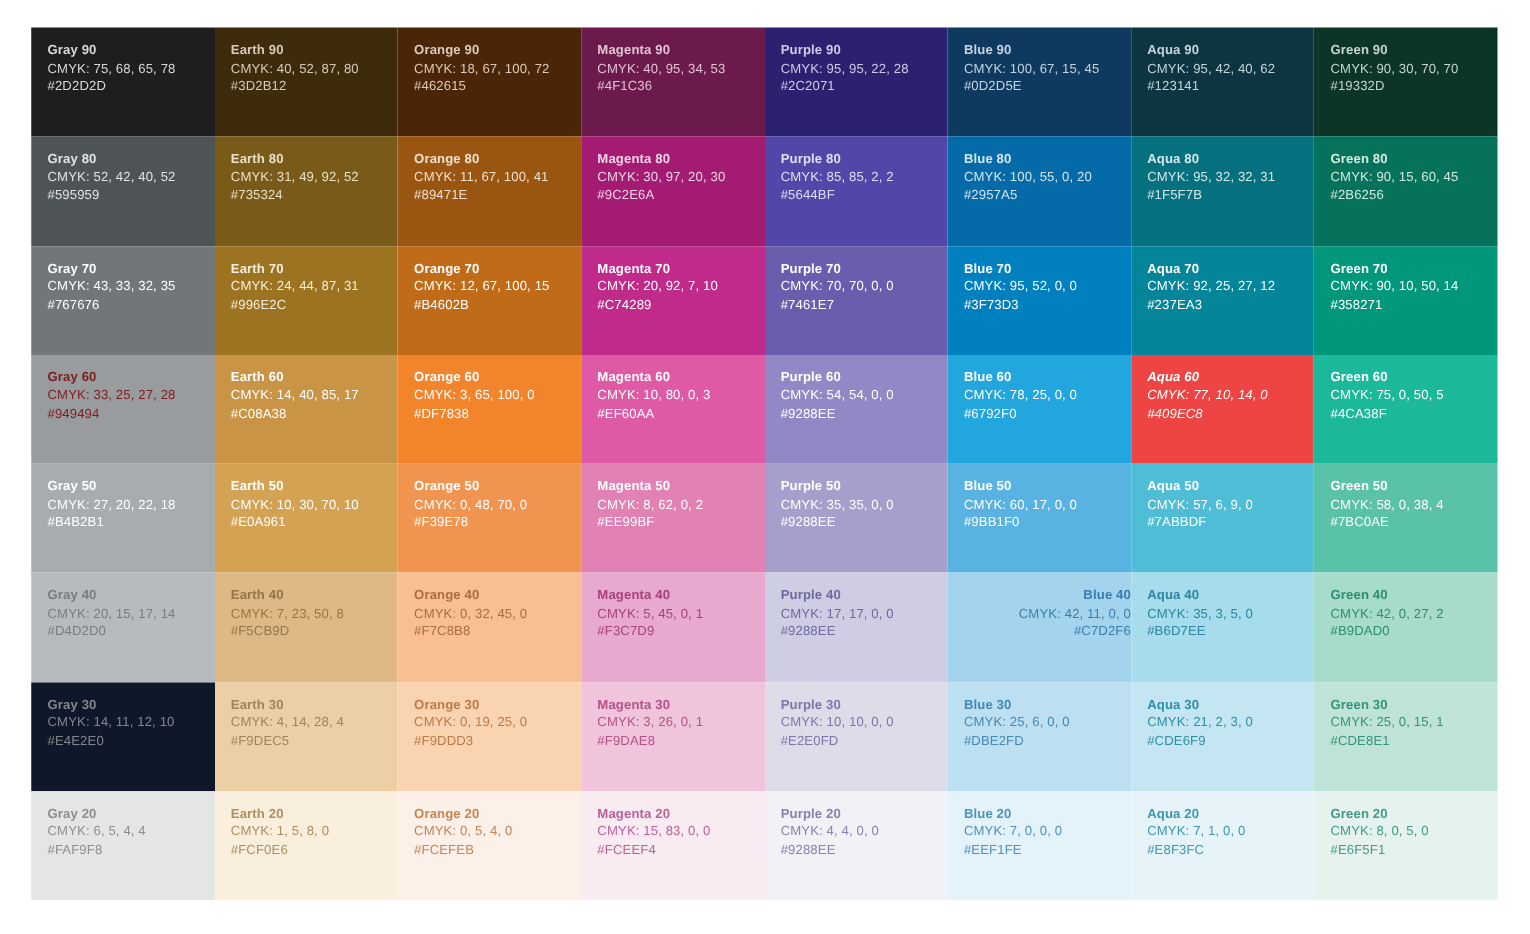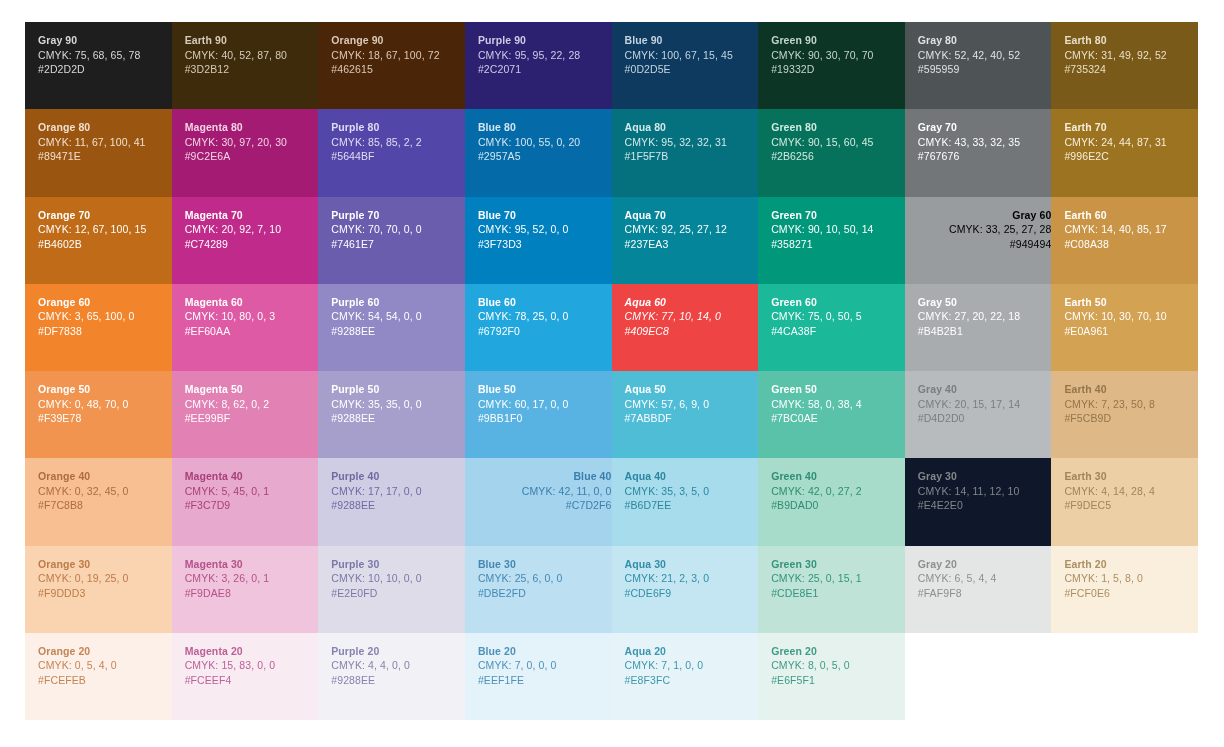--- a/index.html
+++ b/index.html
@@ -65,6 +65,11 @@
       <div class="swatch-cmyk">CMYK: 18, 67, 100, 72</div>
       <div class="swatch-hex">#462615</div>
     </div>
+    <div class="swatch" style="background-color: rgb(107, 26, 75); color: rgb(224, 194, 210);">
+      <div class="swatch-name">Magenta 90</div>
+      <div class="swatch-cmyk">CMYK: 40, 95, 34, 53</div>
+      <div class="swatch-hex">#4F1C36</div>
+    </div>
     <div class="swatch" style="background-color: rgb(44, 32, 113); color: rgb(207, 203, 227);">
       <div class="swatch-name">Purple 90</div>
       <div class="swatch-cmyk">CMYK: 95, 95, 22, 28</div>

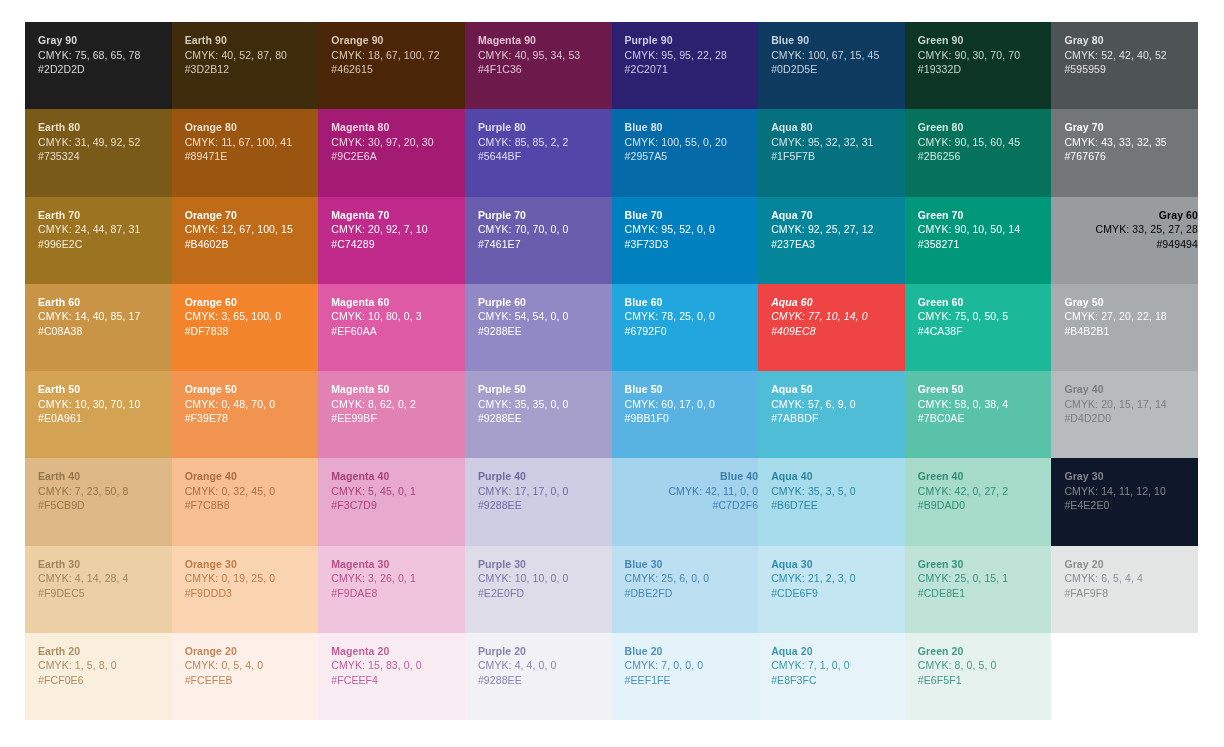--- a/index.html
+++ b/index.html
@@ -80,6 +80,11 @@
       <div class="swatch-cmyk">CMYK: 100, 67, 15, 45</div>
       <div class="swatch-hex">#0D2D5E</div>
     </div>
+    <div class="swatch" style="background-color: rgb(12, 53, 65); color: rgb(196, 213, 219);">
+      <div class="swatch-name">Aqua 90</div>
+      <div class="swatch-cmyk">CMYK: 95, 42, 40, 62</div>
+      <div class="swatch-hex">#123141</div>
+    </div>
     <div class="swatch" style="background-color: rgb(12, 53, 38); color: rgb(195, 214, 206);">
       <div class="swatch-name">Green 90</div>
       <div class="swatch-cmyk">CMYK: 90, 30, 70, 70</div>

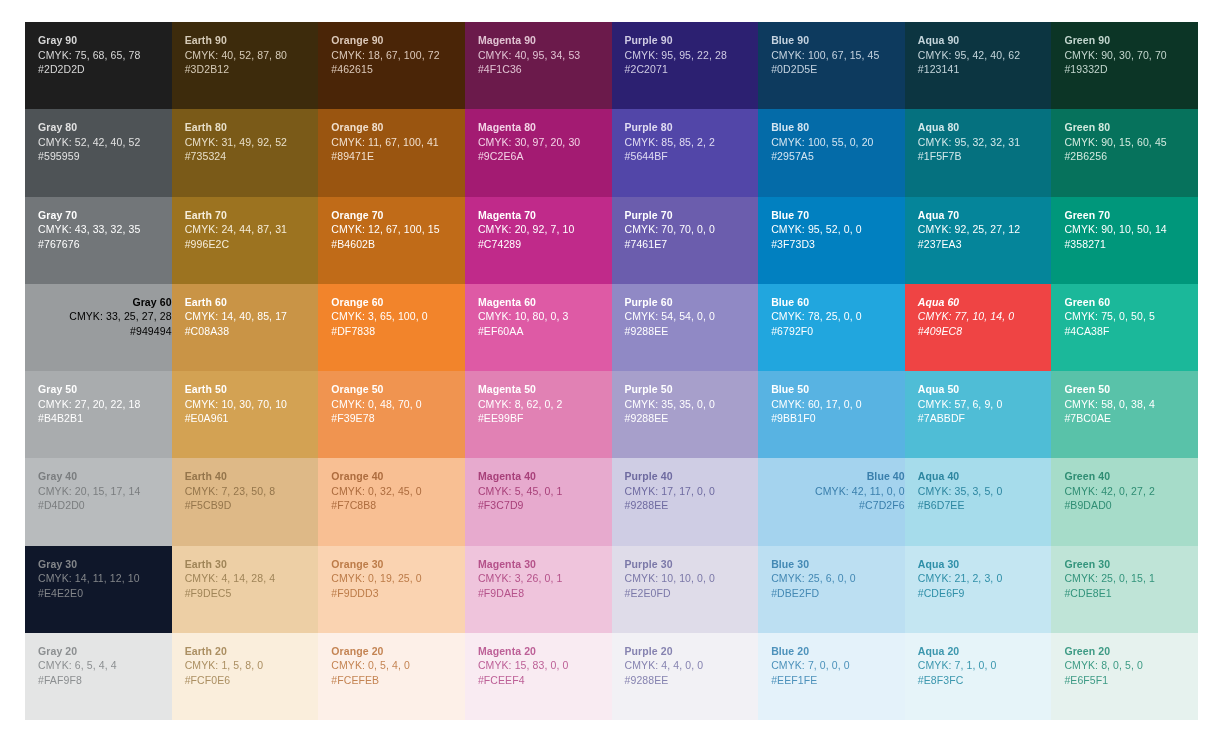--- a/index.html
+++ b/index.html
@@ -170,7 +170,7 @@
       <div class="swatch-cmyk">CMYK: 90, 10, 50, 14</div>
       <div class="swatch-hex">#358271</div>
     </div>
-    <div class="swatch" style="background-color: rgb(153, 156, 158); color: #000000; text-align: right;">
+    <div class="swatch" style="background-color: rgb(153, 156, 158); color: #7f1d1d;">
       <div class="swatch-name">Gray 60</div>
       <div class="swatch-cmyk">CMYK: 33, 25, 27, 28</div>
       <div class="swatch-hex">#949494</div>

